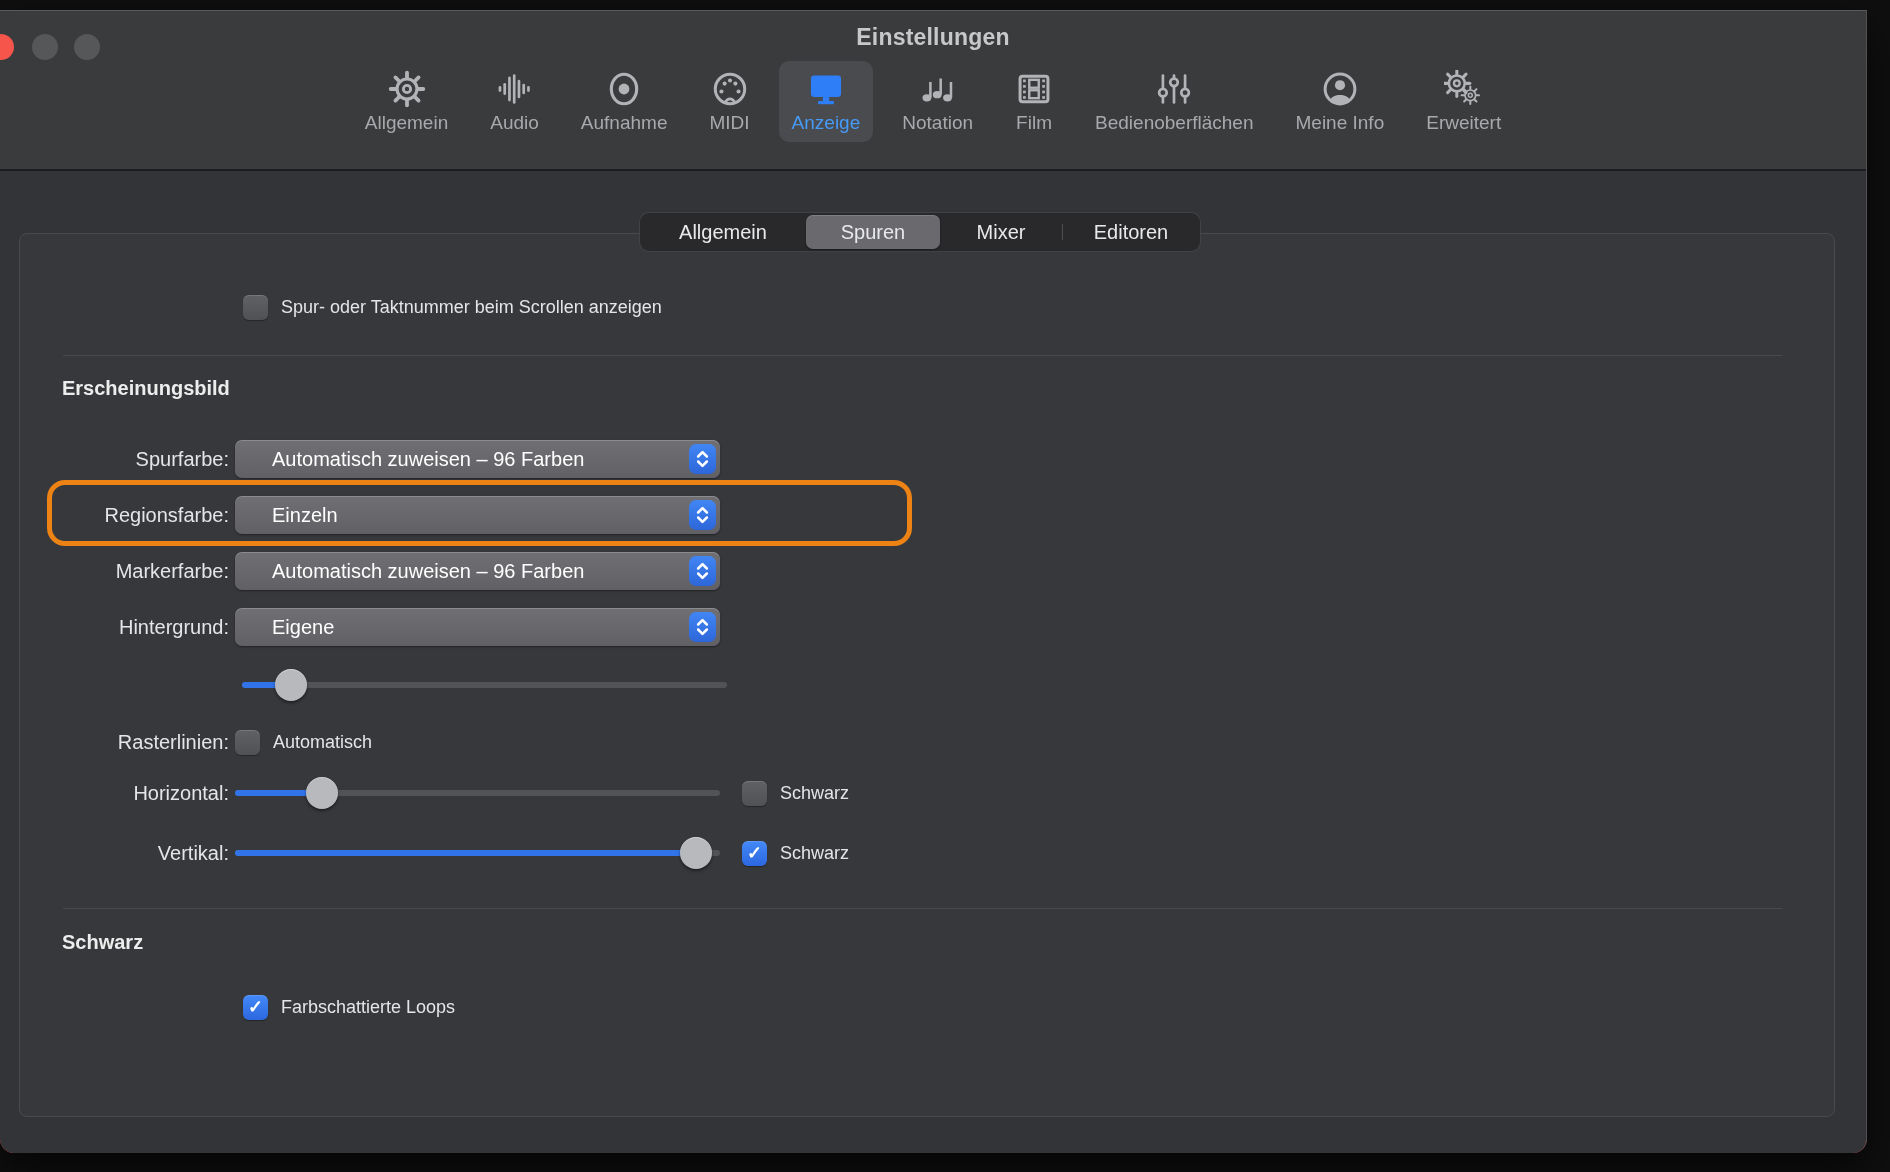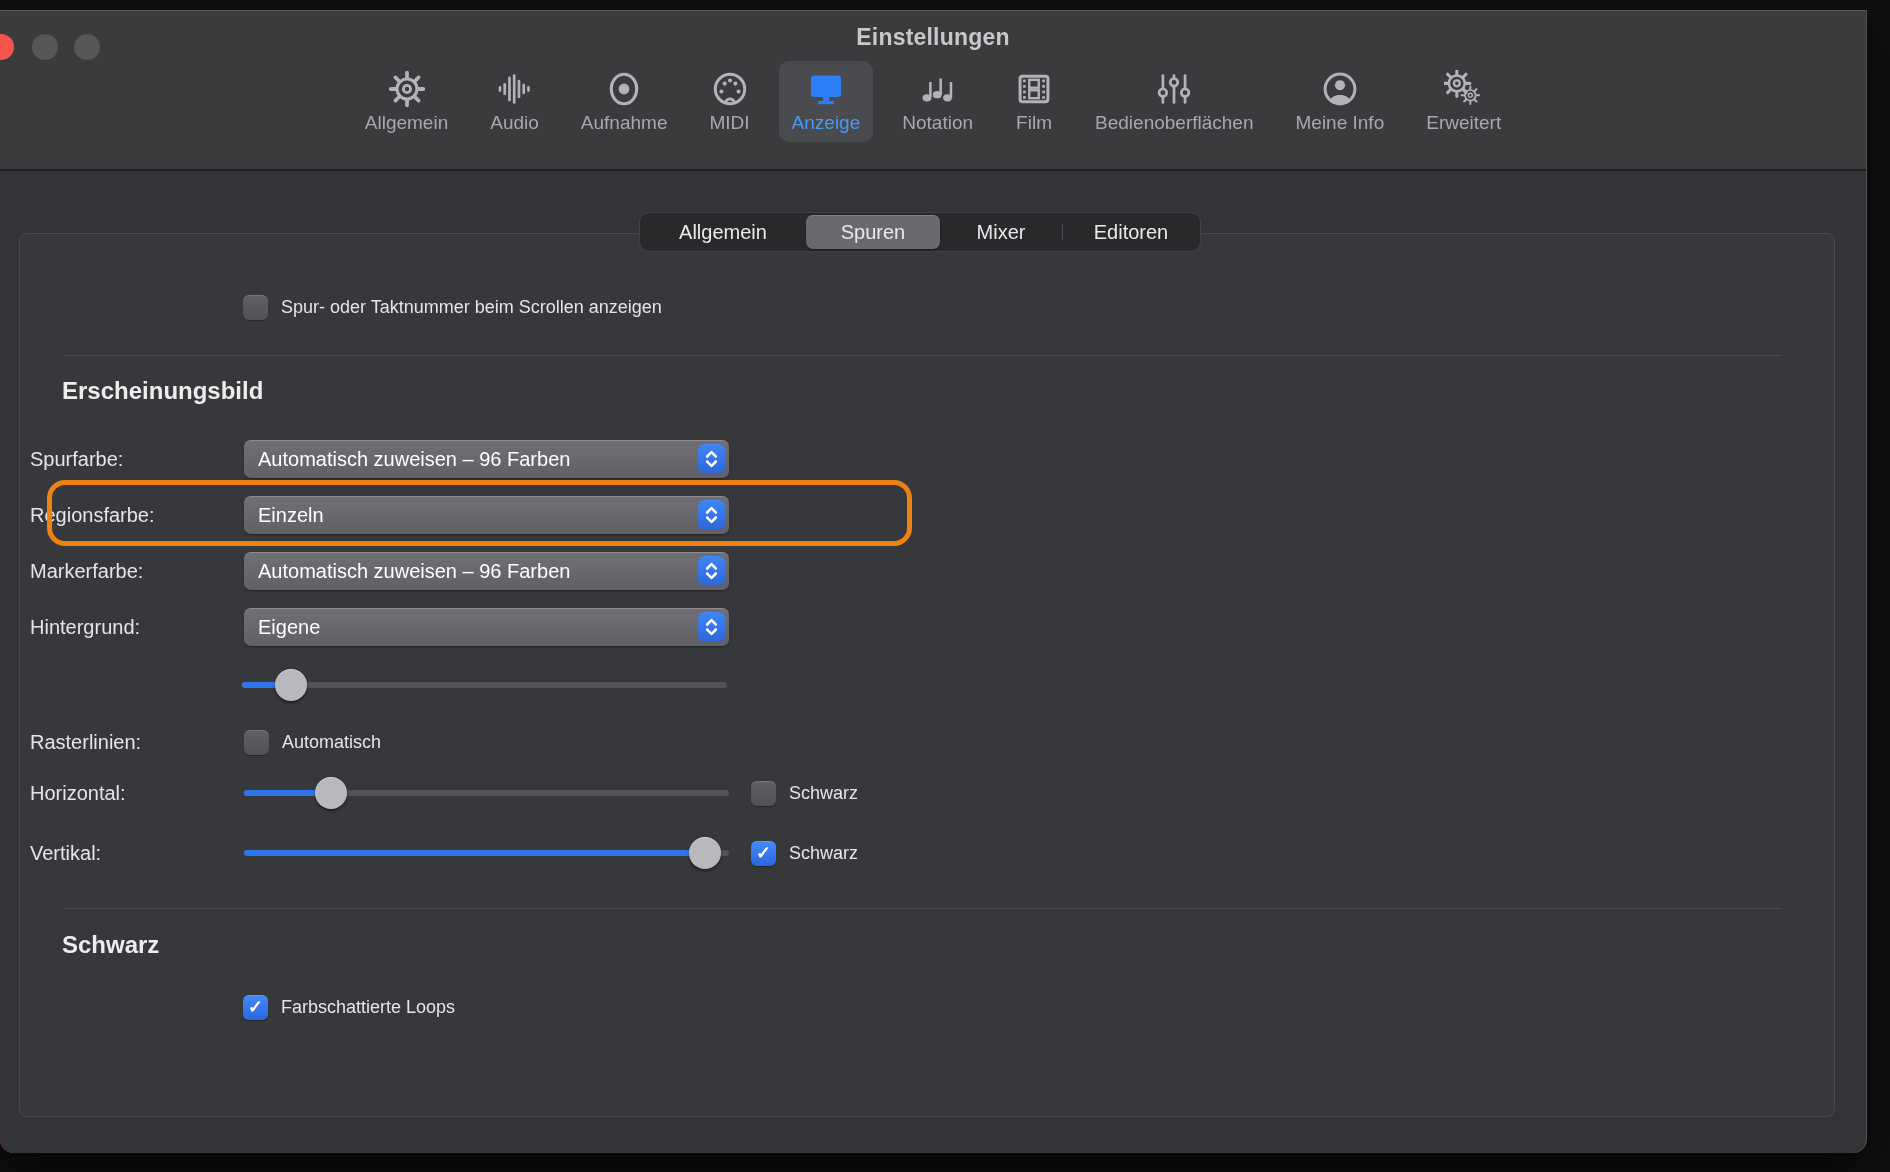--- a/index.html
+++ b/index.html
@@ -62,7 +62,7 @@
   }
   
   .lbl{color:#e4e5e7;font-size:18px;white-space:nowrap;}
-  .heading{position:absolute;left:62px;font-size:24px;font-weight:bold;color:#eceded;}
+  .heading{position:absolute;left:62px;font-size:20px;font-weight:bold;color:#eceded;}
   .sep{position:absolute;left:63px;width:1719px;height:1px;background:#48494c;}
   
   .form-row{position:absolute;left:30px;display:flex;align-items:center;height:38px;}

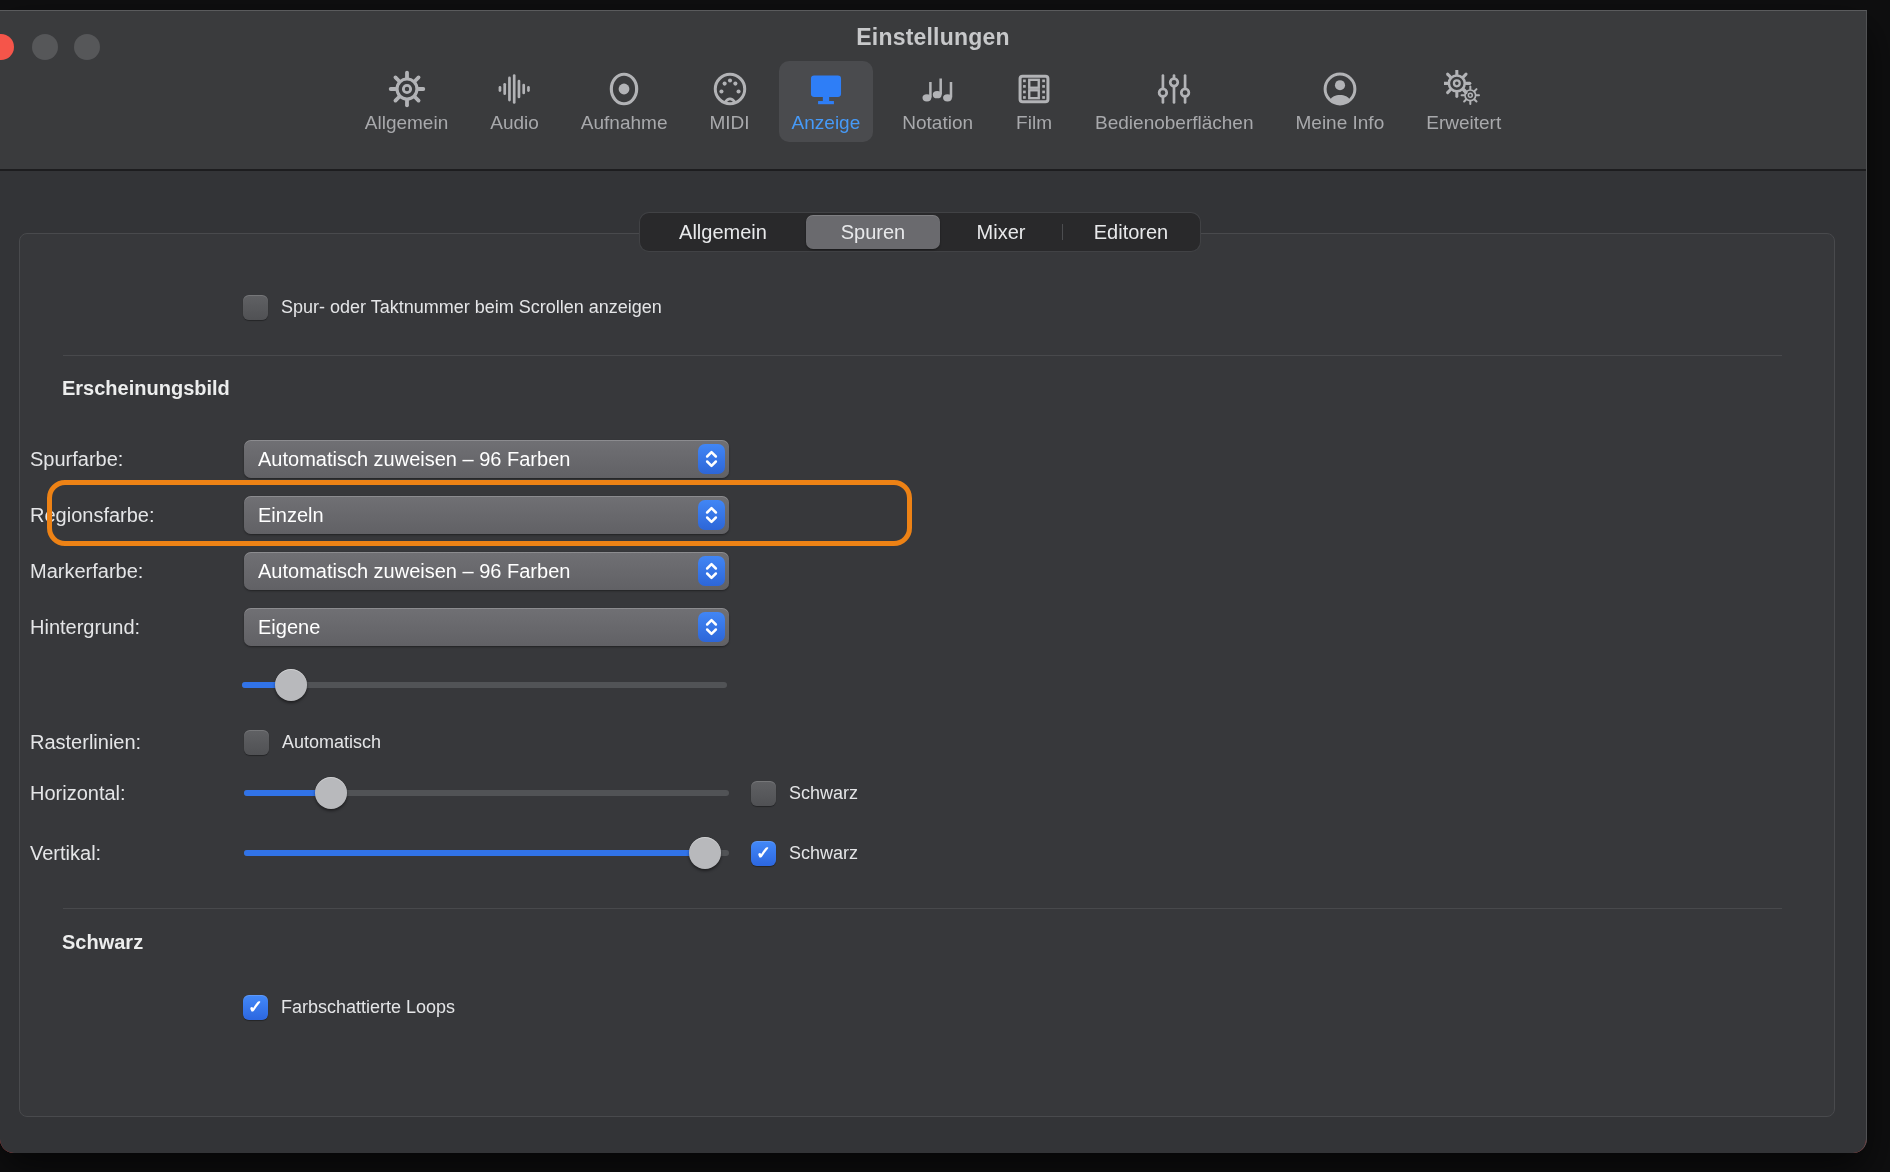--- a/index.html
+++ b/index.html
@@ -66,7 +66,7 @@
   .sep{position:absolute;left:63px;width:1719px;height:1px;background:#48494c;}
   
   .form-row{position:absolute;left:30px;display:flex;align-items:center;height:38px;}
-  .form-label{width:199px;text-align:left;margin-right:15px;color:#e4e5e7;font-size:20px;white-space:nowrap;}
+  .form-label{width:199px;text-align:right;margin-right:6px;color:#e4e5e7;font-size:20px;white-space:nowrap;}
   
   .checkbox{
     width:25px;height:25px;border-radius:6px;flex:0 0 auto;

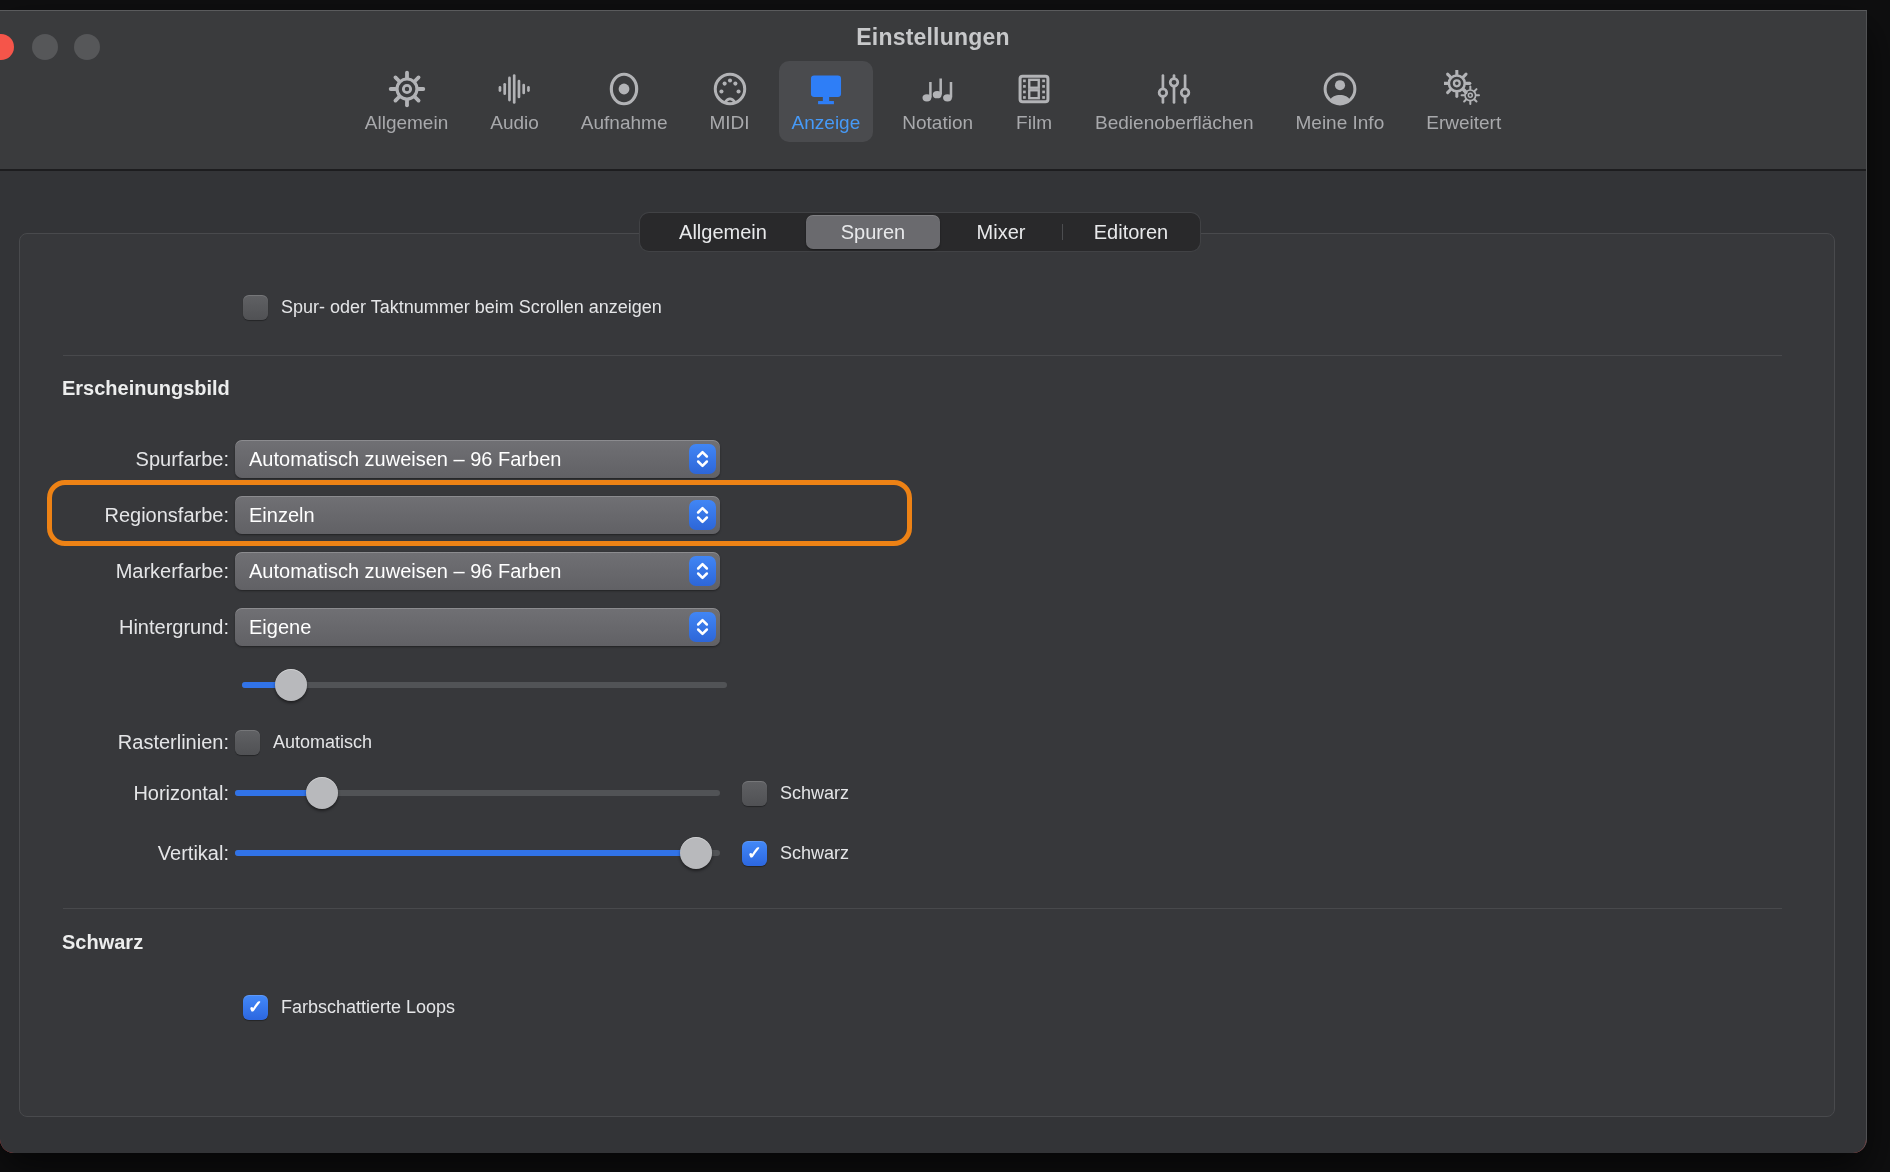--- a/index.html
+++ b/index.html
@@ -84,7 +84,7 @@
     box-shadow:inset 0 1px 0 rgba(255,255,255,.2), 0 1px 2px rgba(0,0,0,.4);
     display:flex;align-items:center;cursor:default;
   }
-  .popup .popup-value{color:#ffffff;font-size:20px;padding-left:14px;white-space:nowrap;}
+  .popup .popup-value{color:#ffffff;font-size:20px;padding-left:14px;white-space:nowrap;margin-left:23px;}
   .stepper{
     position:absolute;right:4px;top:4px;width:27px;height:30px;border-radius:7px;
     background:linear-gradient(#4186f5,#2d66d8);

